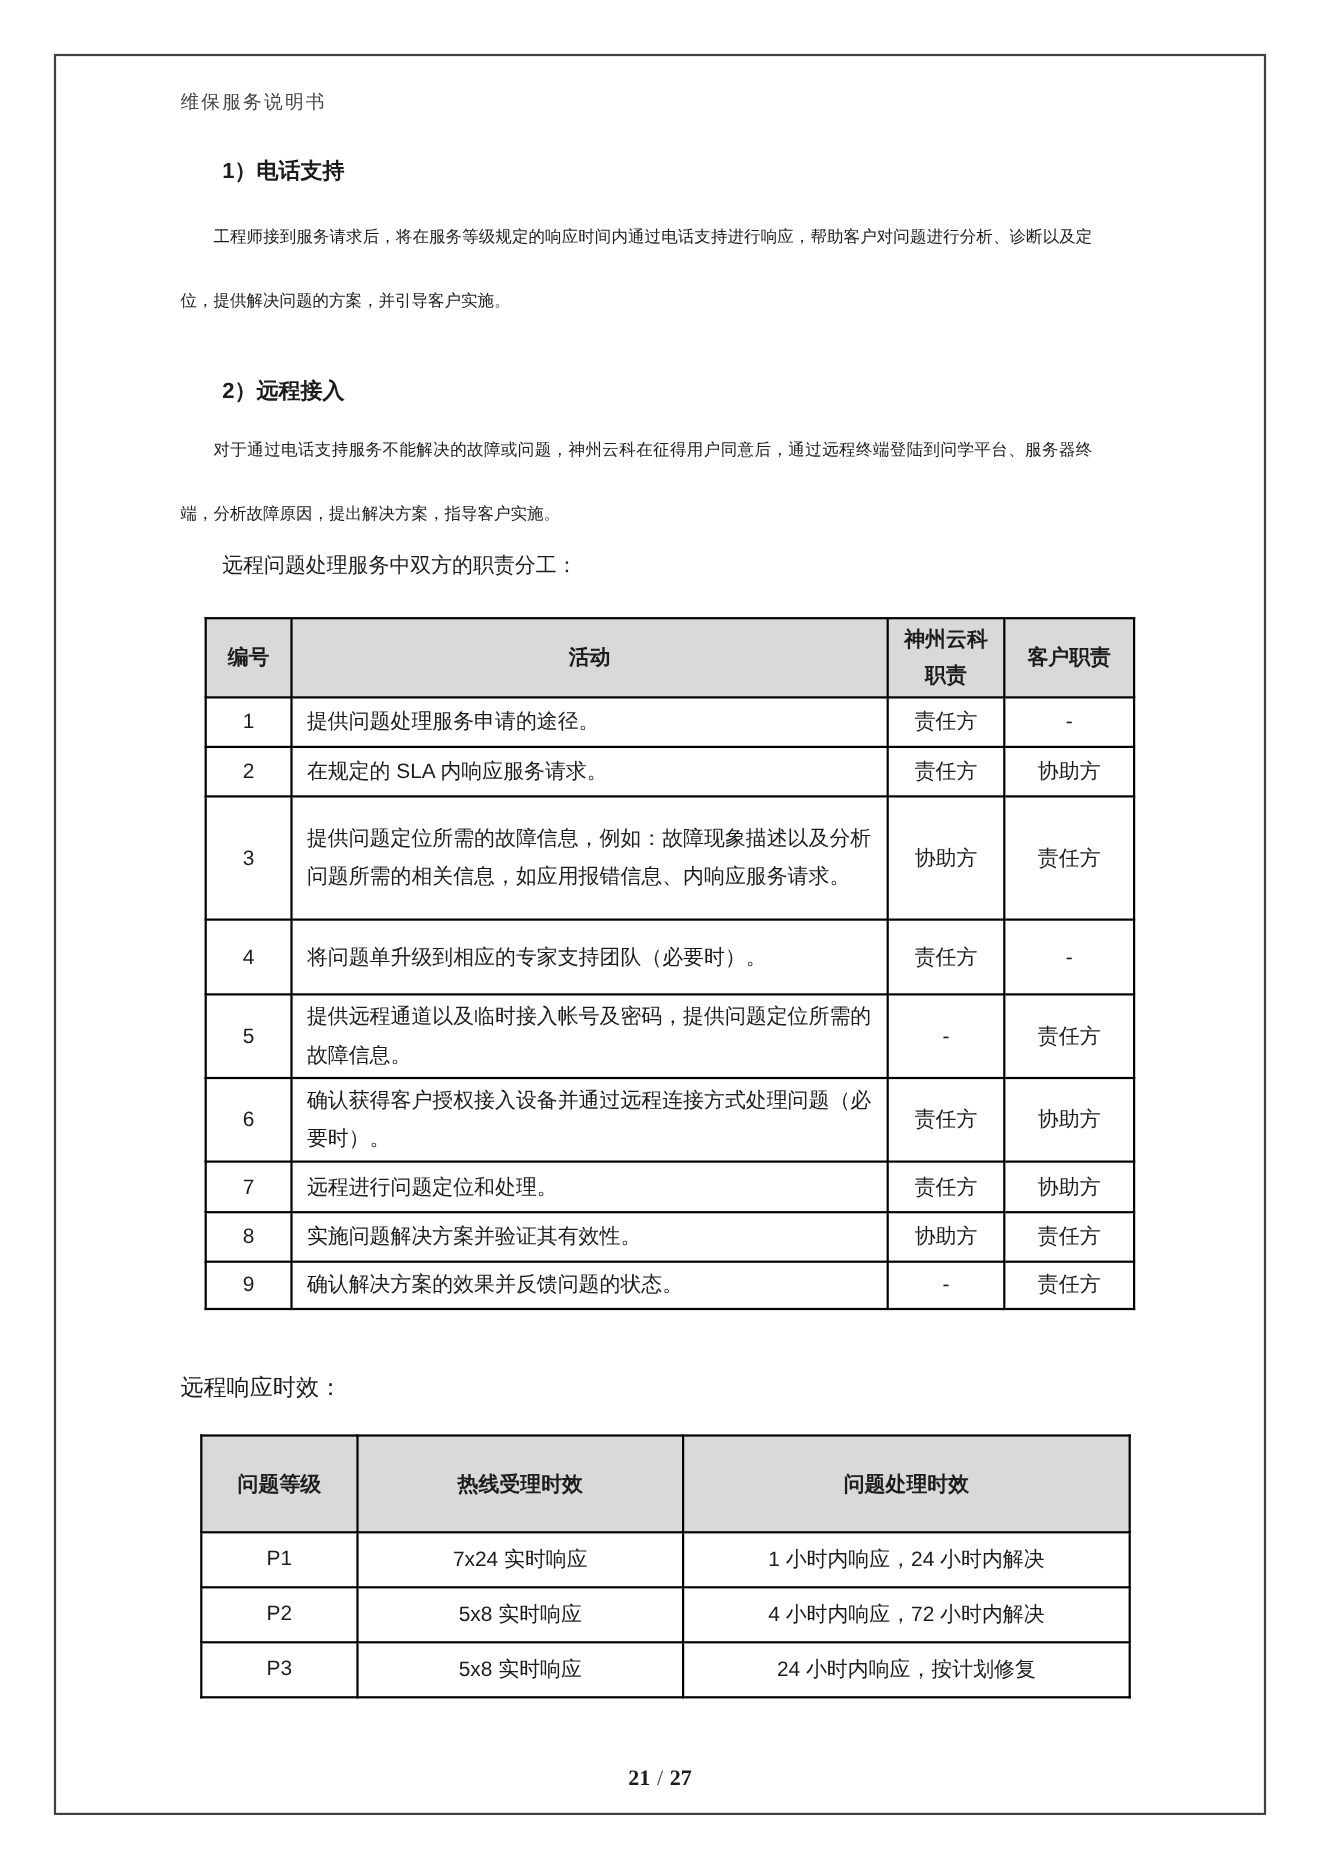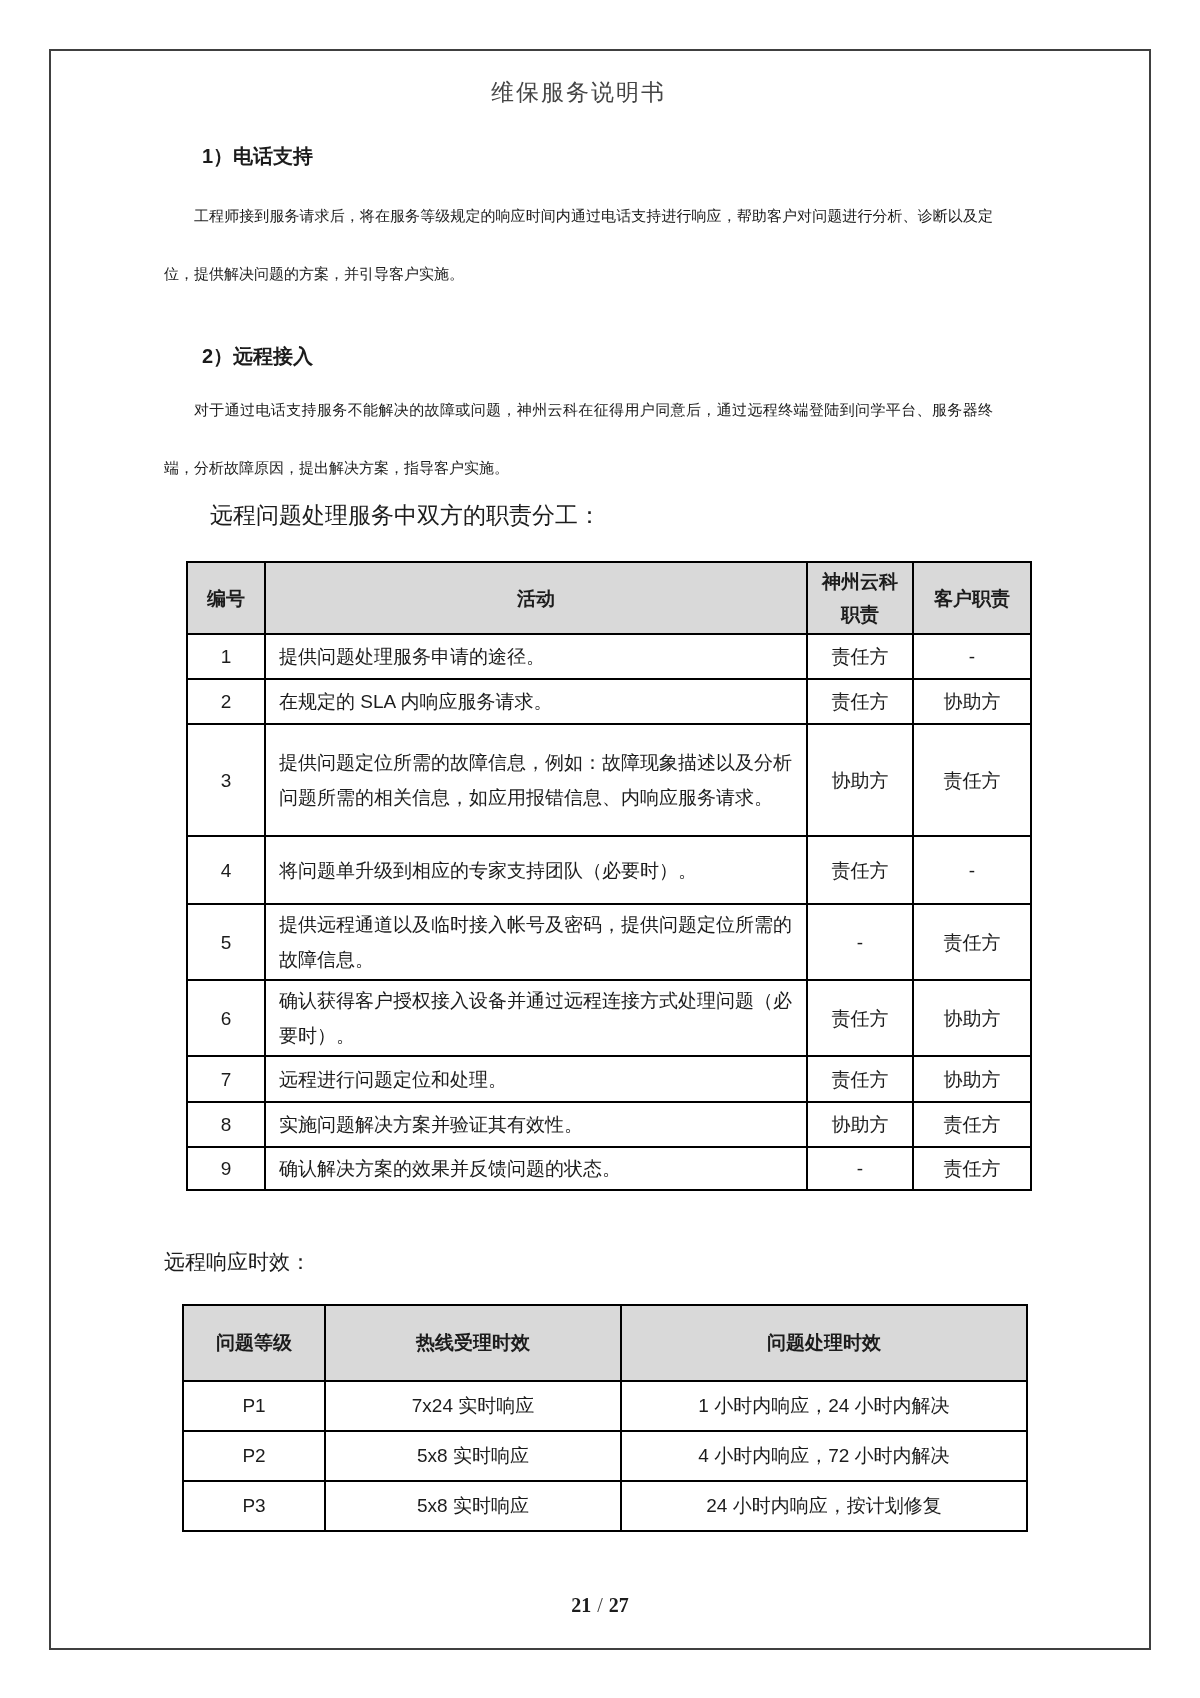--- a/index.html
+++ b/index.html
@@ -20,10 +20,10 @@
   }
   .doc-header{
     font-family:"Liberation Serif","DejaVu Serif",serif;
-    font-size:23px;
+    font-size:17px;
     letter-spacing:2px;
     color:#454545;
-    text-align:center;
+    text-align:left;
     line-height:20px;
   }
   .sec-h{

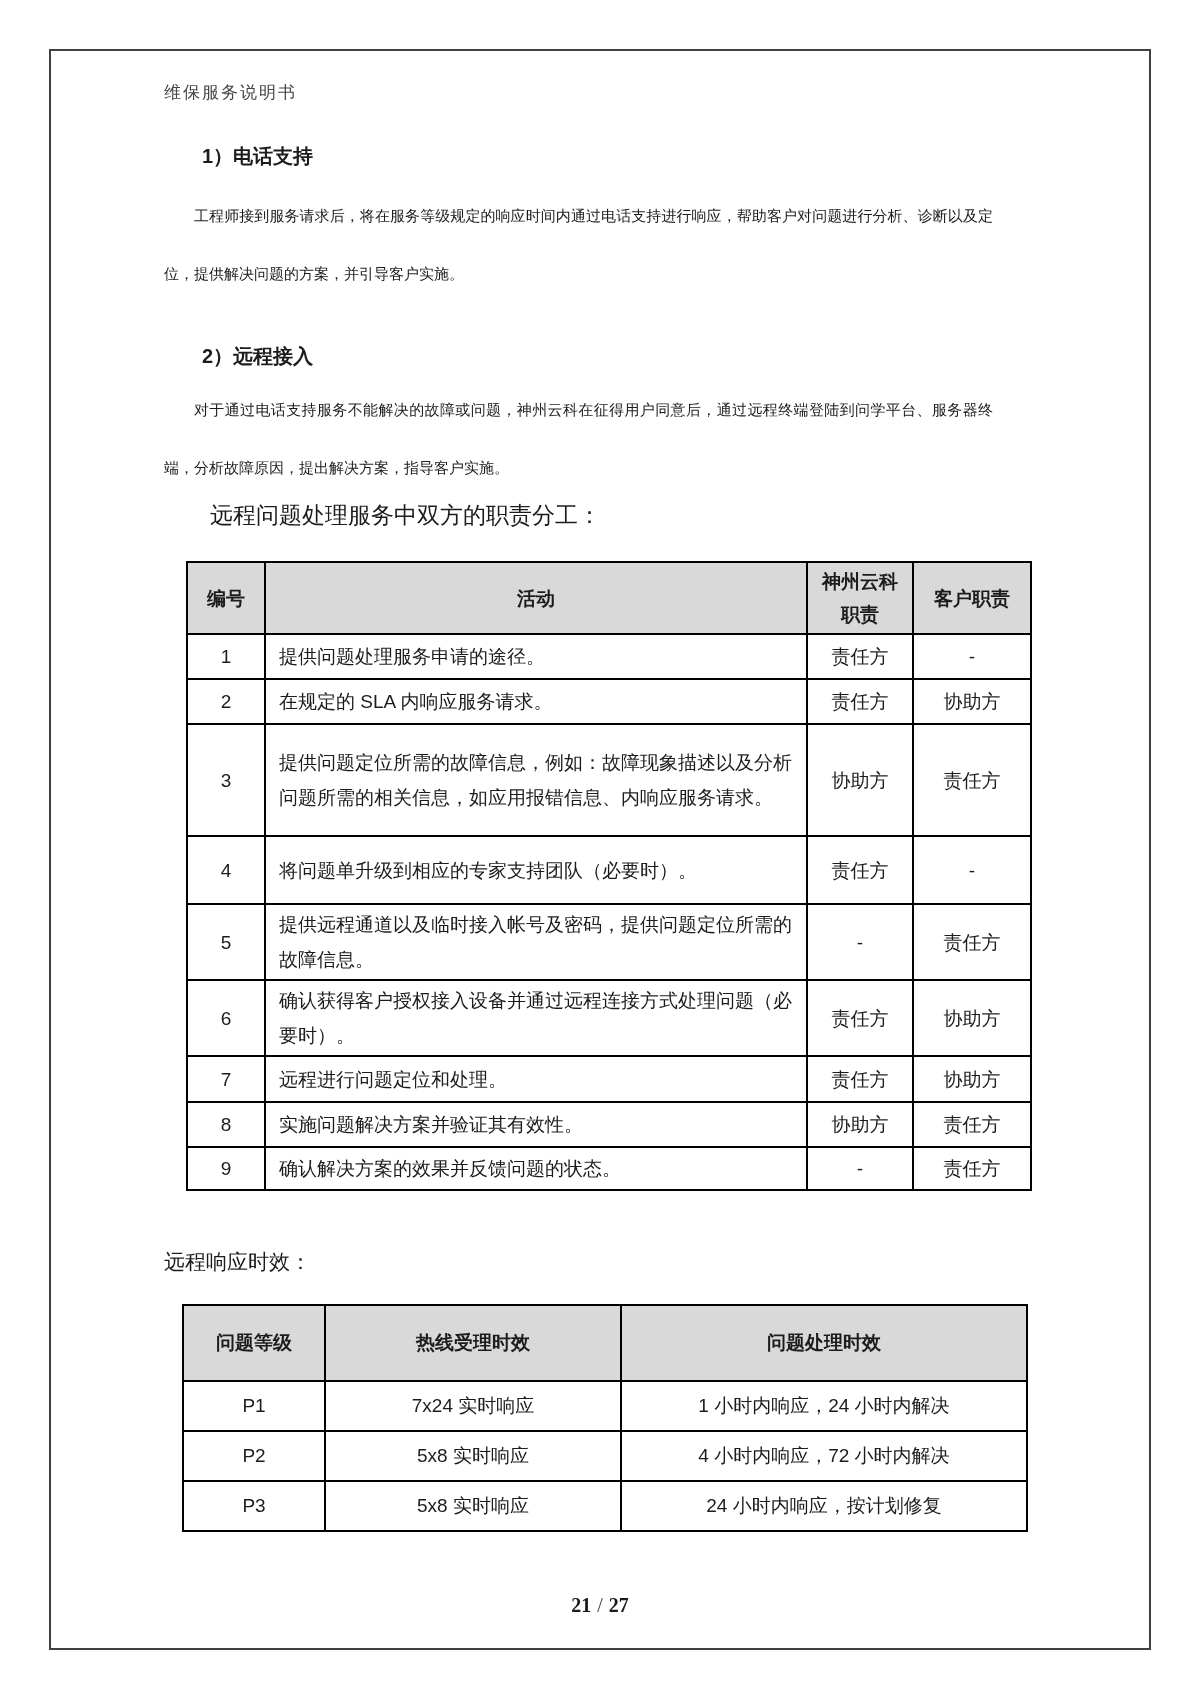--- a/index.html
+++ b/index.html
@@ -47,7 +47,7 @@
   .intro{
     margin:0;
     margin-top:4px;
-    font-size:23px;
+    font-size:19px;
     line-height:28px;
     text-indent:2em;
   }

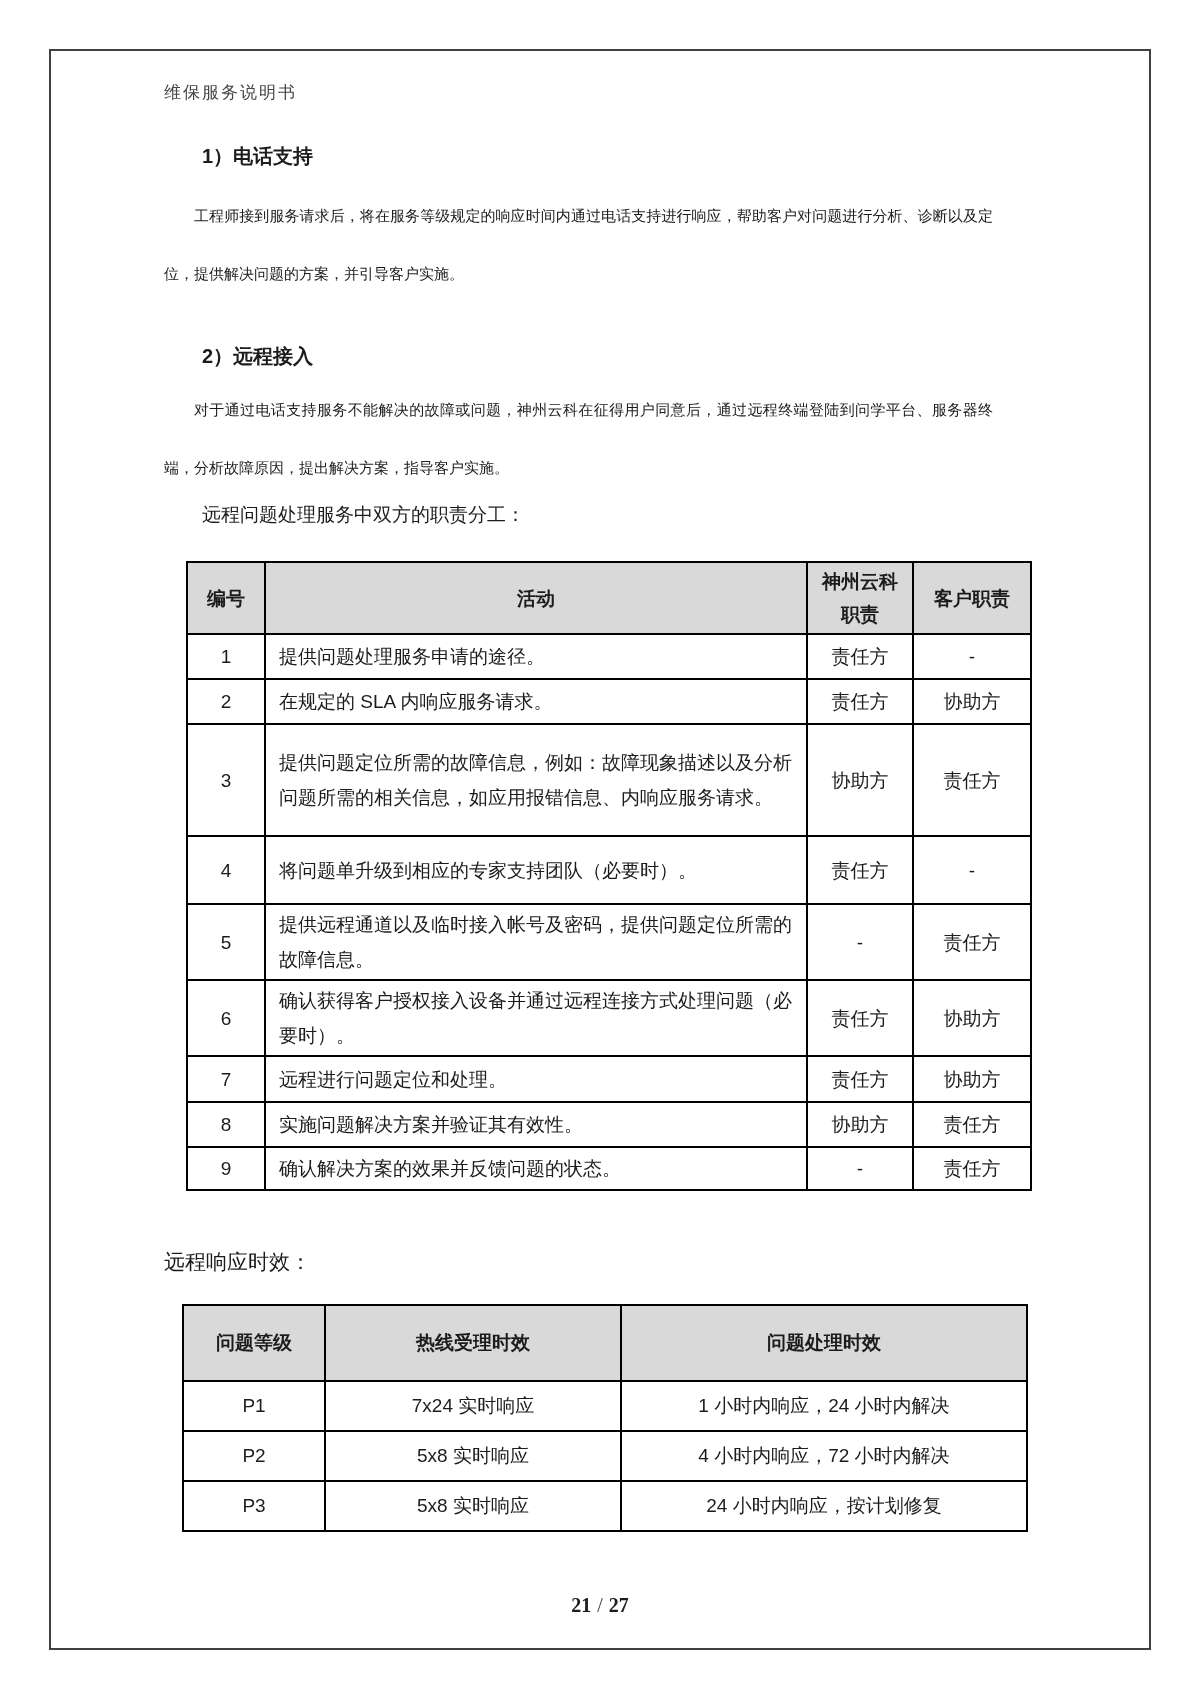--- a/index.html
+++ b/index.html
@@ -114,7 +114,7 @@
   .sla th{
     background:#d9d9d9;
     font-weight:bold;
-    height:76px;
+    height:88px;
     text-align:center;
   }
   .sla td{height:50px;}

